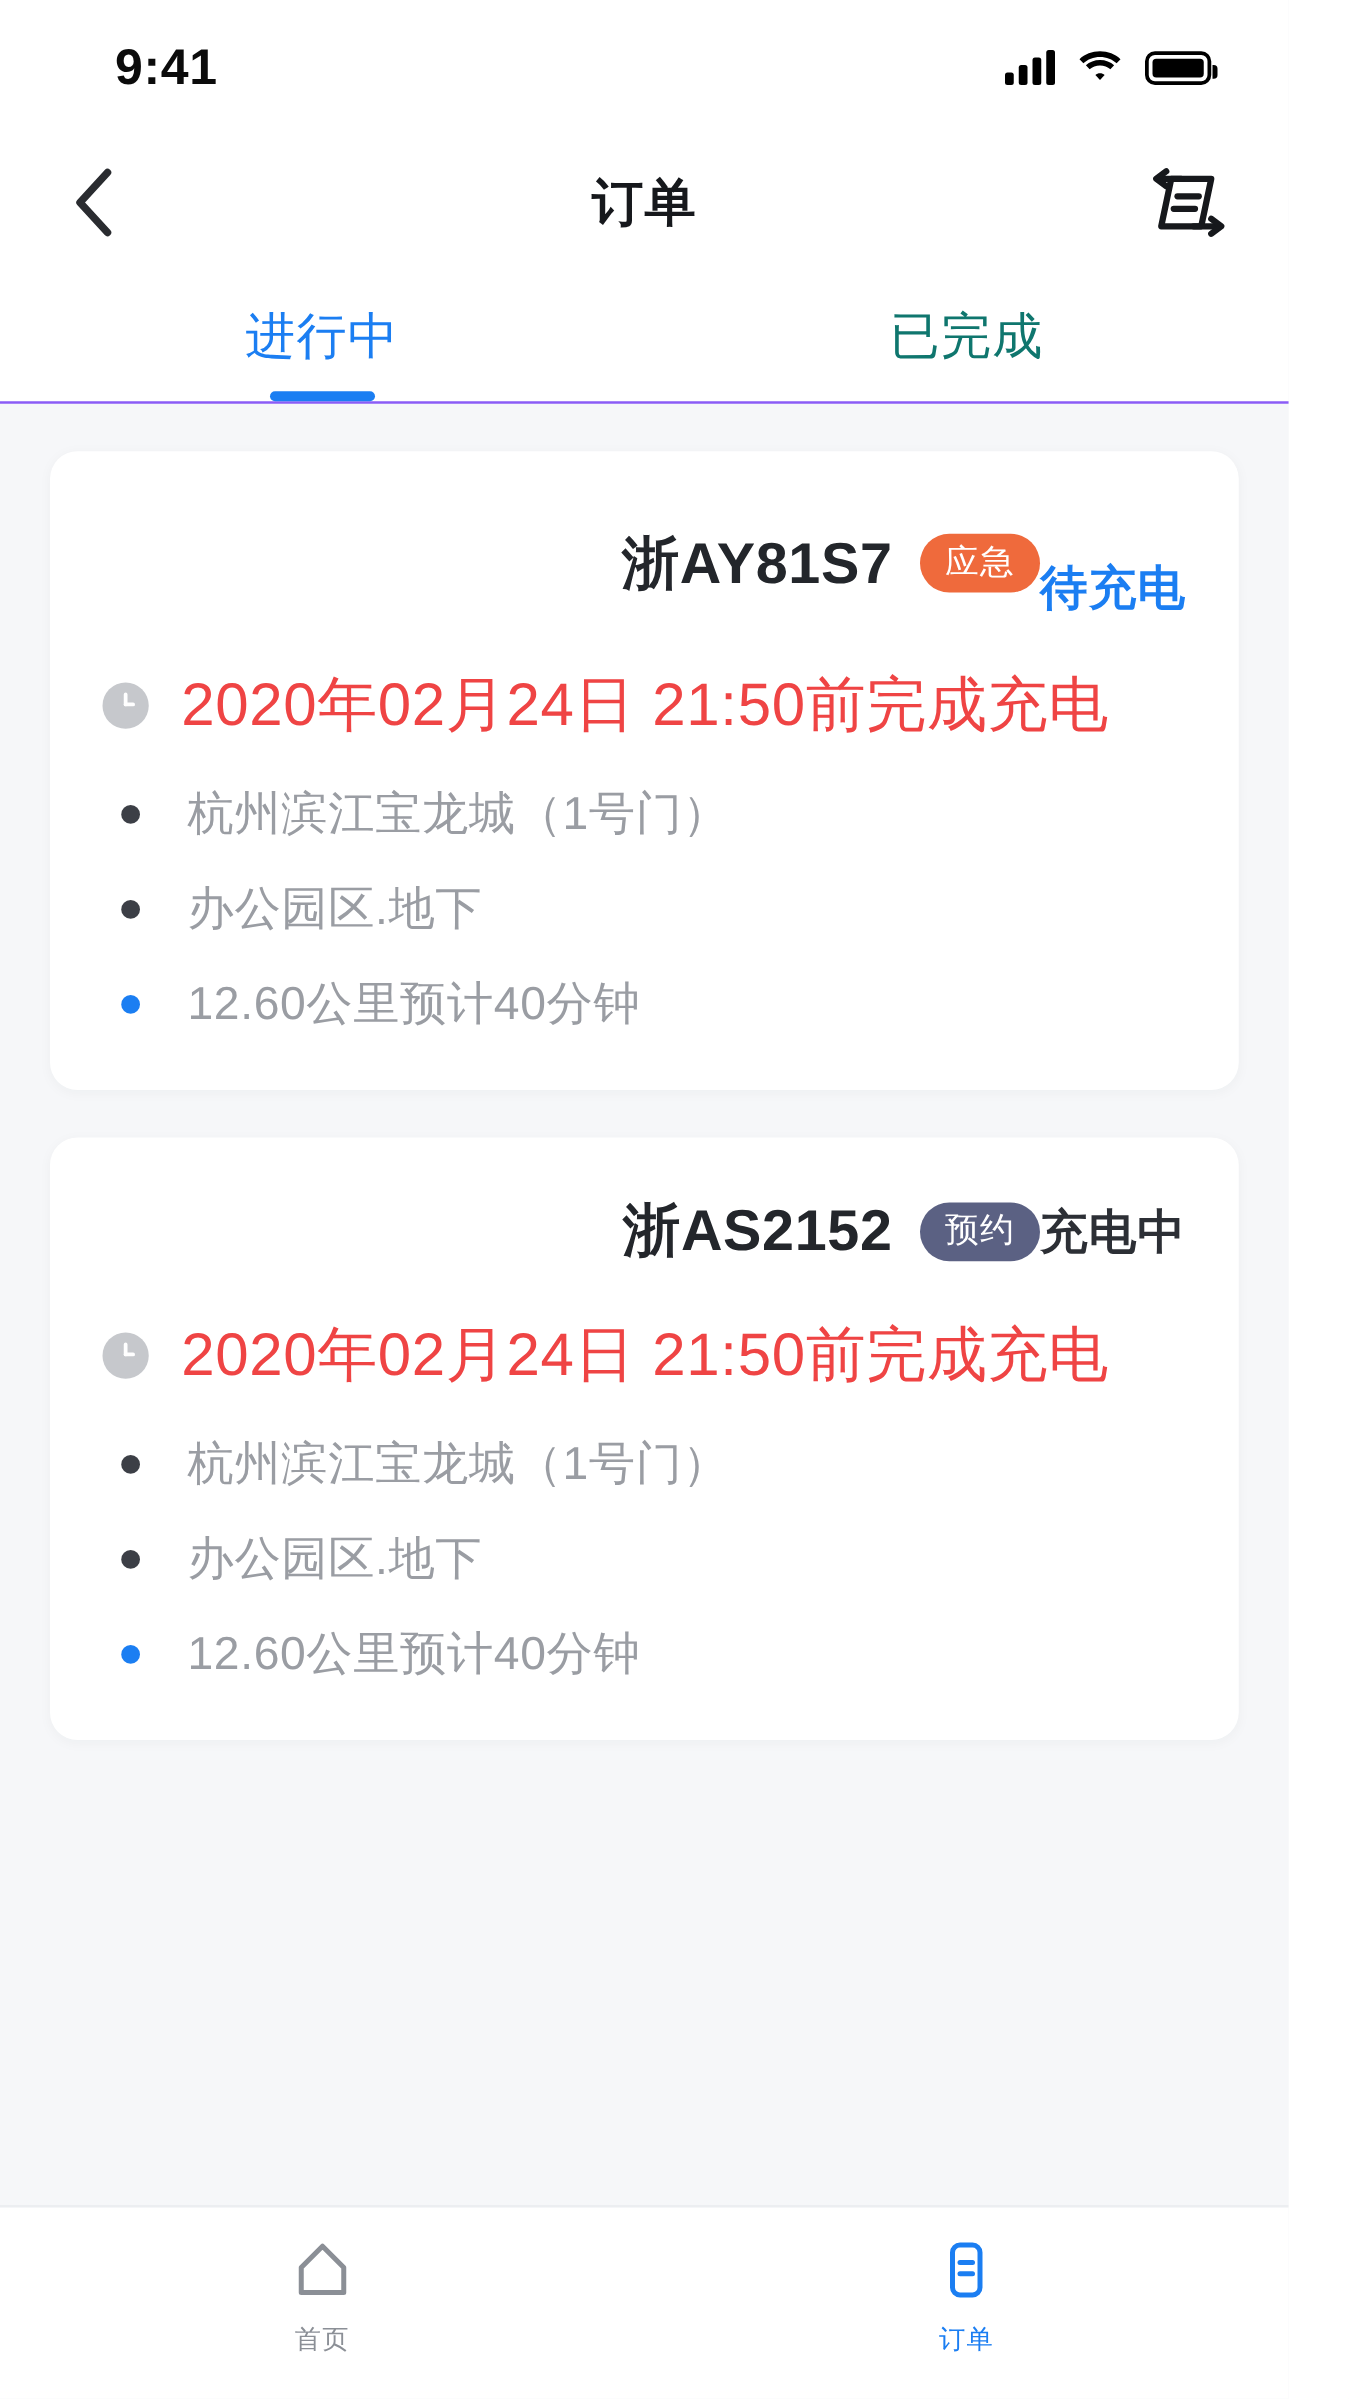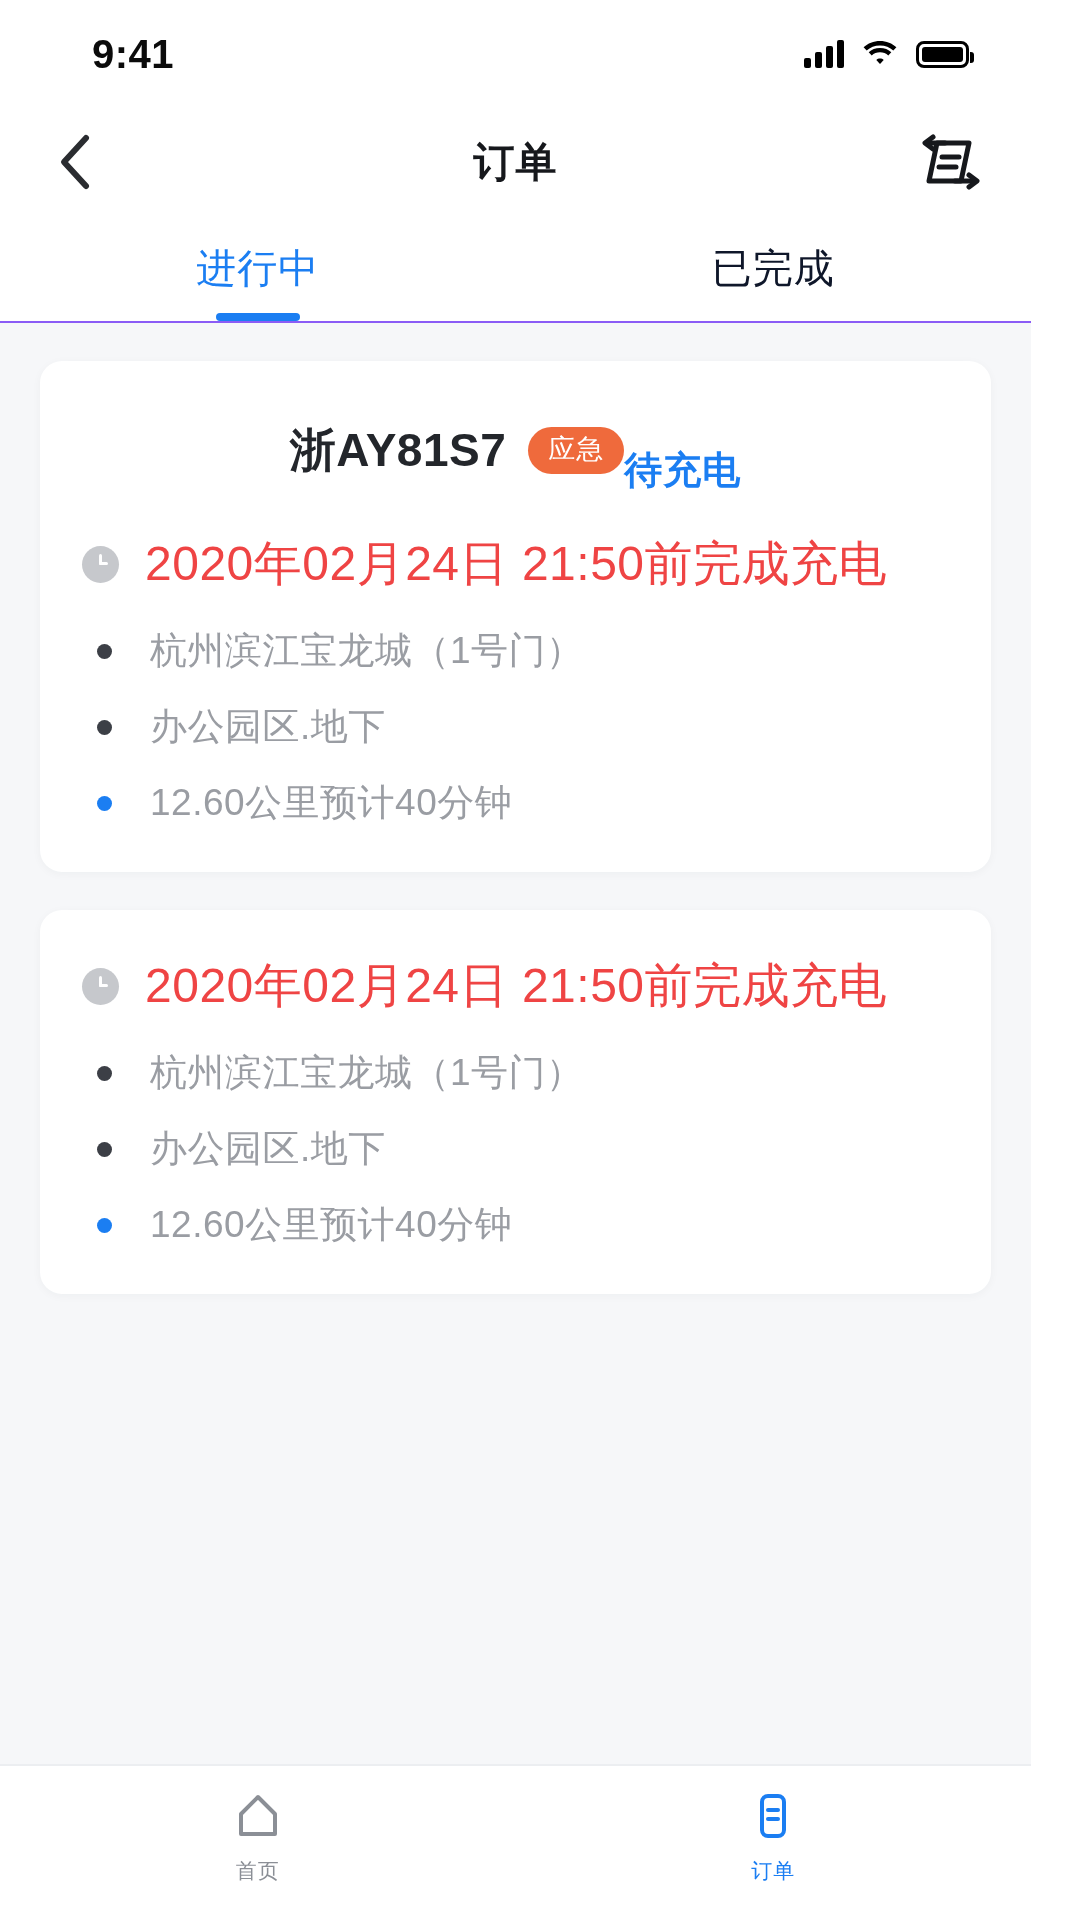--- a/index.html
+++ b/index.html
@@ -77,7 +77,7 @@
     align-items:center; justify-content:center;
     position:relative;
   }
-  .tab-label { font-size:40px; color:#0f172a; letter-spacing:1px; }
+  .tab-label { font-size:40px; color:#0f766e; letter-spacing:1px; }
   .tab.active .tab-label { color:#1b7ef2; font-weight:500; }
   .tab .underline {
     position:absolute; bottom:0; left:50%;

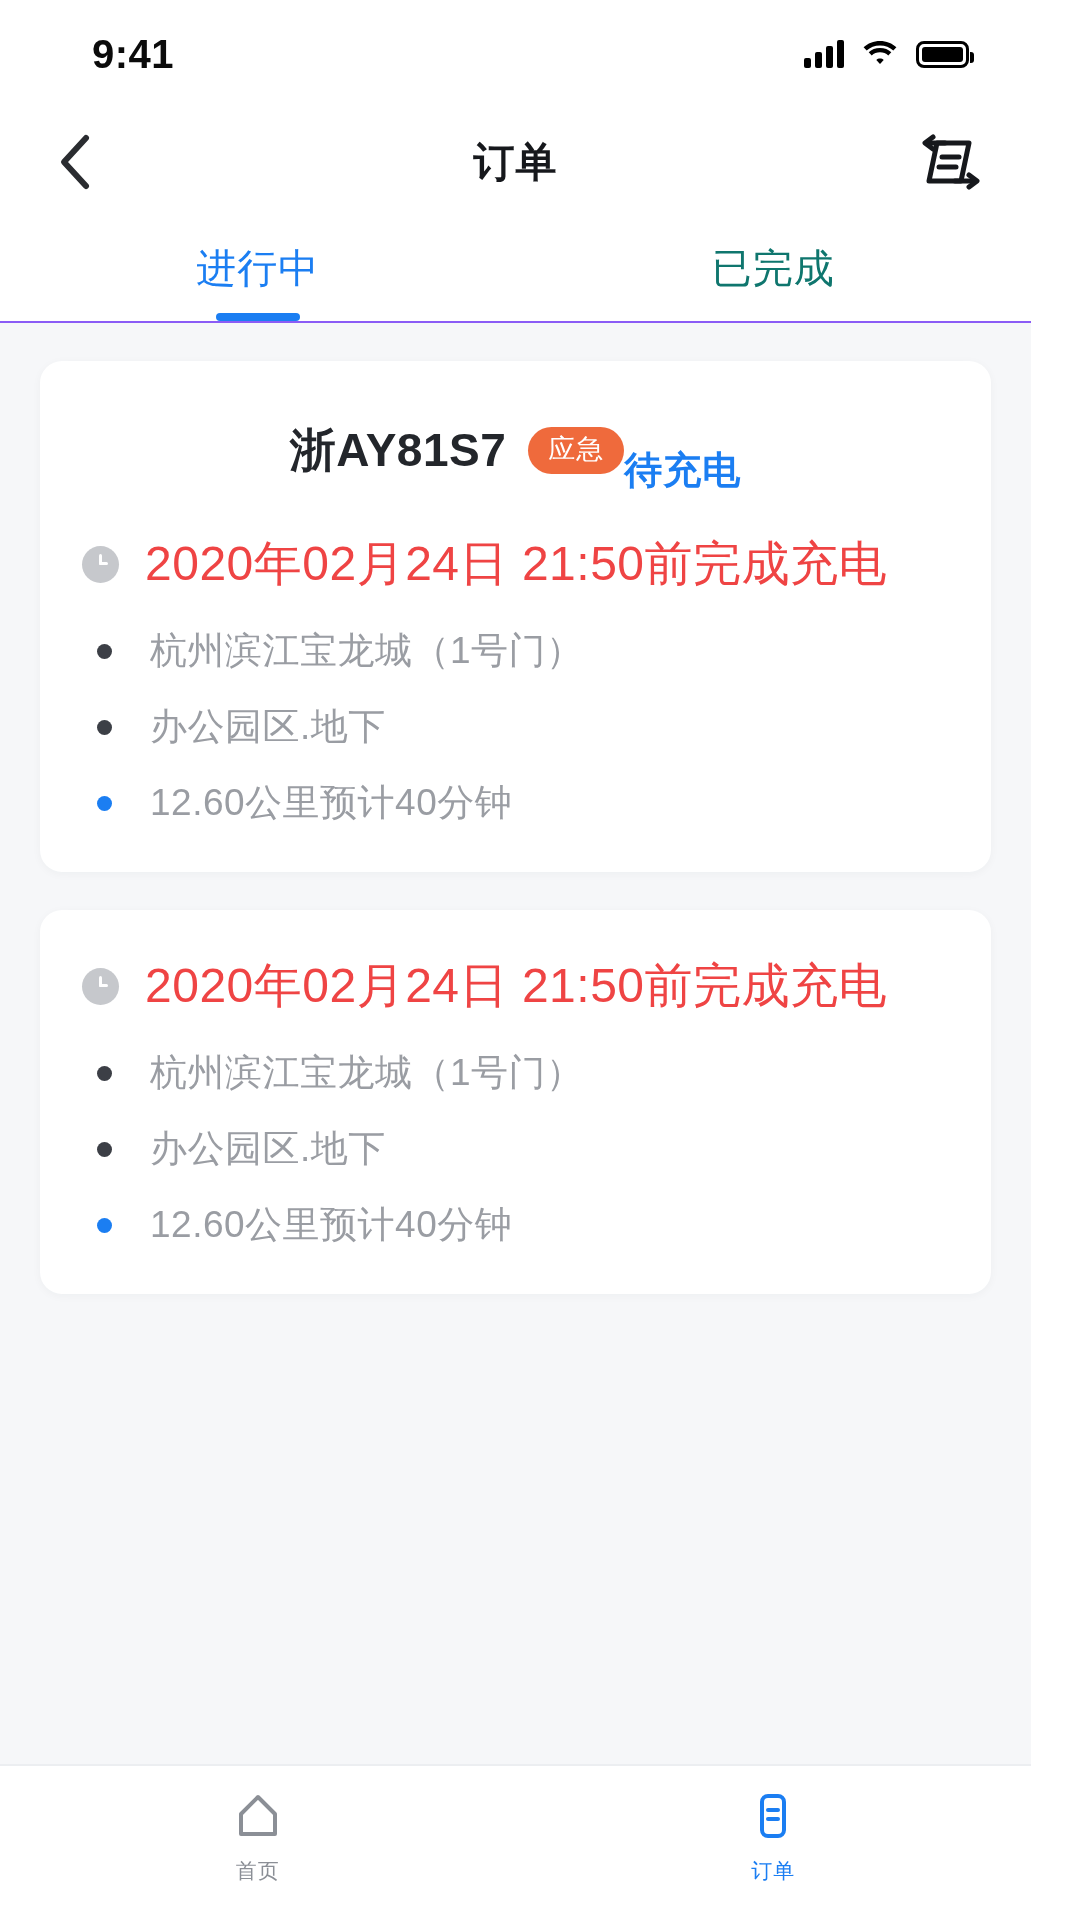--- a/index.html
+++ b/index.html
@@ -102,7 +102,7 @@
   }
   .card-head {
     display:flex; align-items:center;
-    justify-content:center;
+    justify-content:flex-end;
     margin-bottom:36px;
   }
   .plate-wrap { display:flex; align-items:center; gap:22px; }

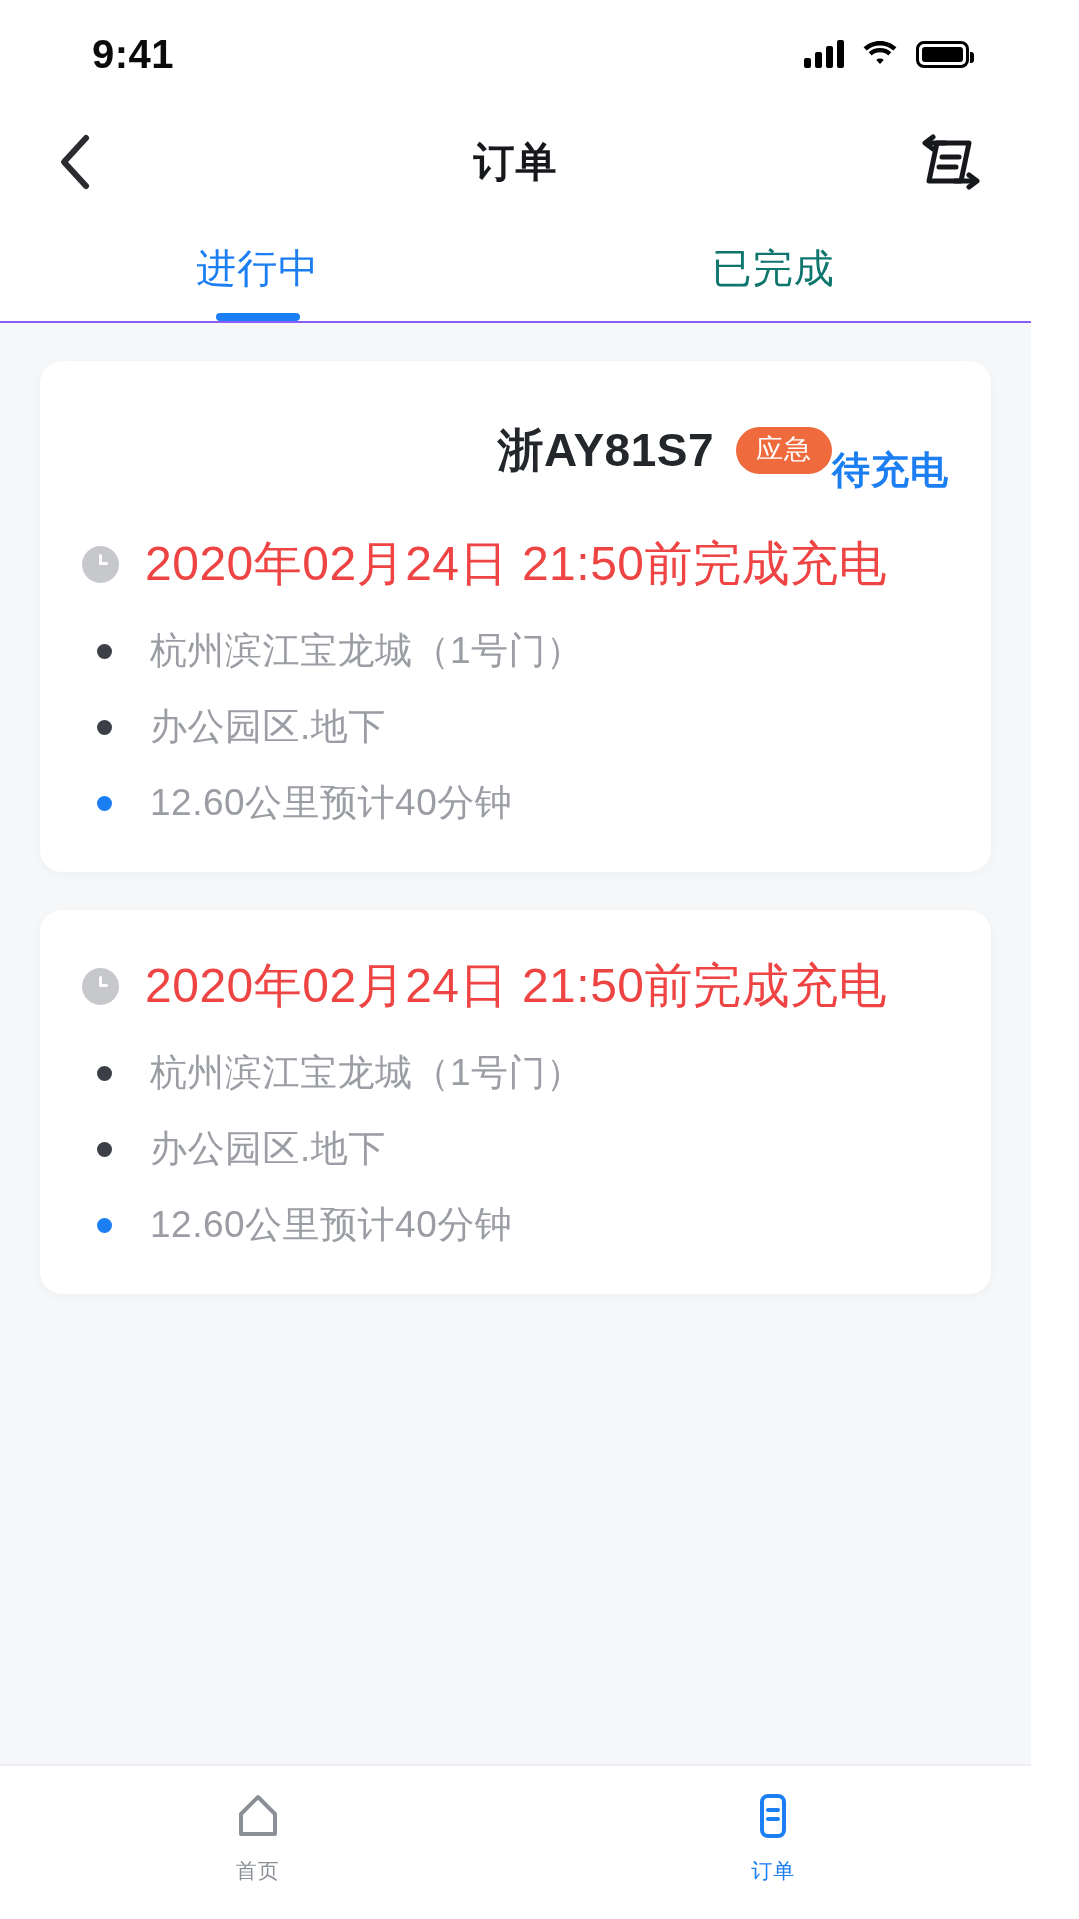--- a/index.html
+++ b/index.html
@@ -246,6 +246,13 @@
     </div>
 
     <div class="card">
+      <div class="card-head">
+        <div class="plate-wrap">
+          <span class="plate">浙AS2152</span>
+          <span class="badge" style="background: rgb(91, 97, 131);">预约</span>
+        </div>
+        <span class="card-status" style="color: rgb(44, 47, 53);">充电中</span>
+      </div>
       <div class="row-time">
         <span class="clock-icon"></span>
         <span class="time-text">2020年02月24日 21:50前完成充电</span>

